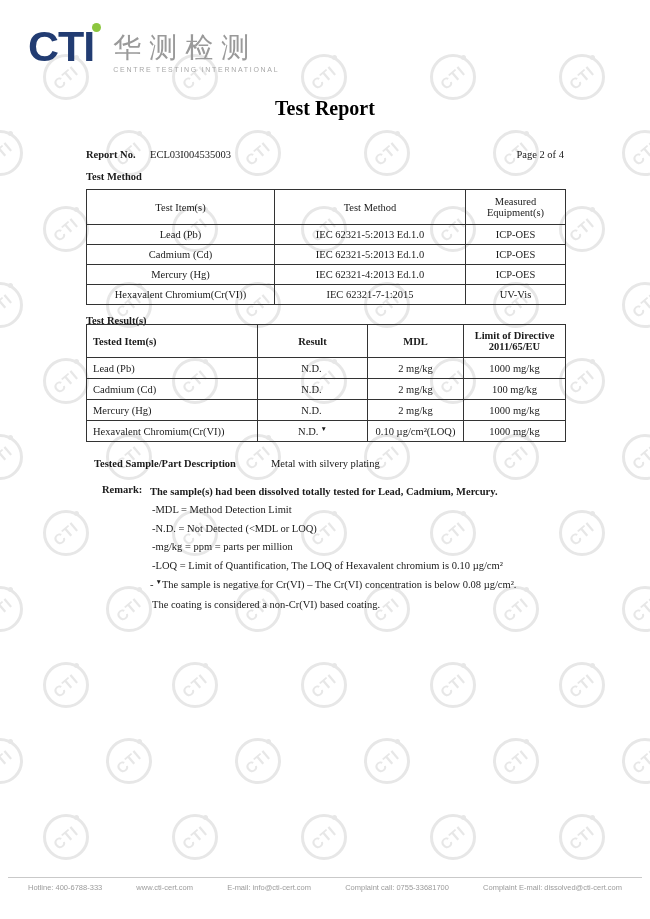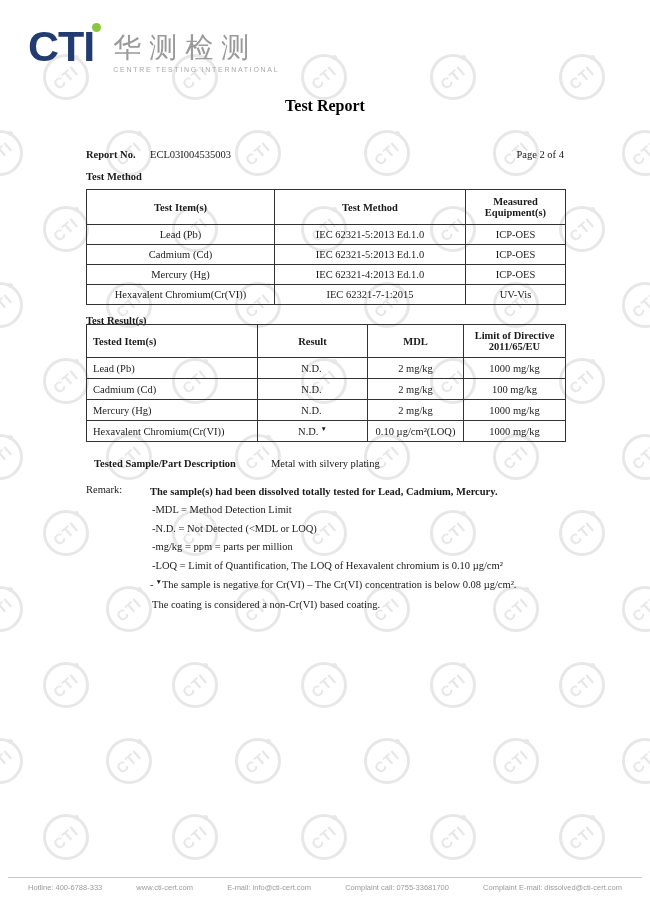--- a/index.html
+++ b/index.html
@@ -44,7 +44,7 @@
   }
   .title{
     position:absolute;top:97px;left:0;right:0;text-align:center;
-    font-size:16px;font-weight:bold;color:#000;
+    font-size:20px;font-weight:bold;color:#000;
   }
   .report-row{position:absolute;top:149px;left:86px;width:478px;font-size:10.5px;}
   .report-row .lbl{font-weight:bold;display:inline-block;width:64px;}

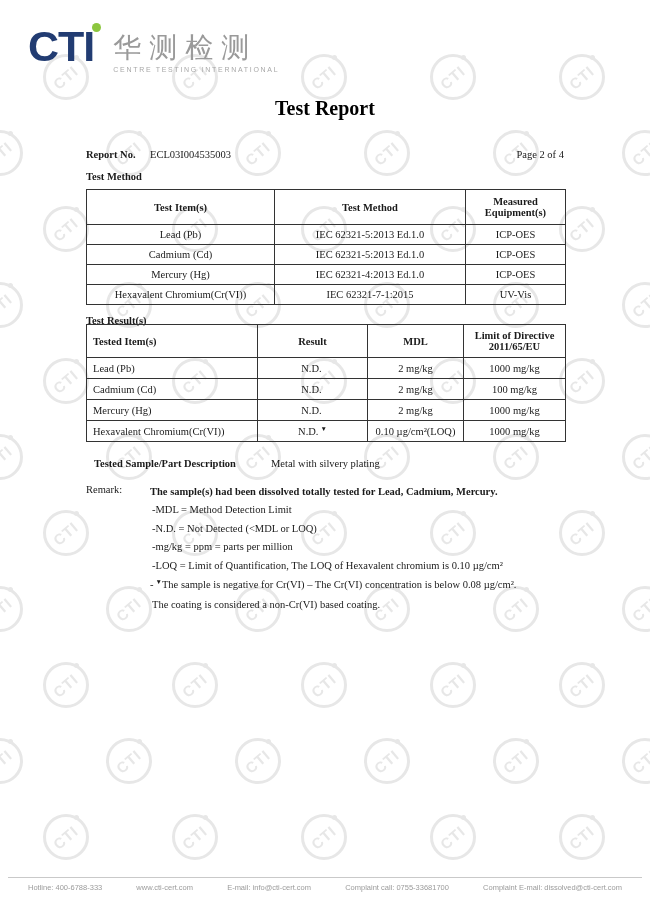--- a/index.html
+++ b/index.html
@@ -56,7 +56,7 @@
   #method-table{top:189px;}
   #result-table{top:324px;padding-left:24px;}
   th,td{border:1px solid #333;text-align:center;vertical-align:middle;padding:1px 3px;background:transparent;}
-  #method-table th{height:35px;font-weight:bold;}
+  #method-table th{height:35px;font-weight:normal;}
   #method-table td{height:20px;}
   #result-table th{height:33px;font-weight:bold;}
   #result-table td{height:21px;}

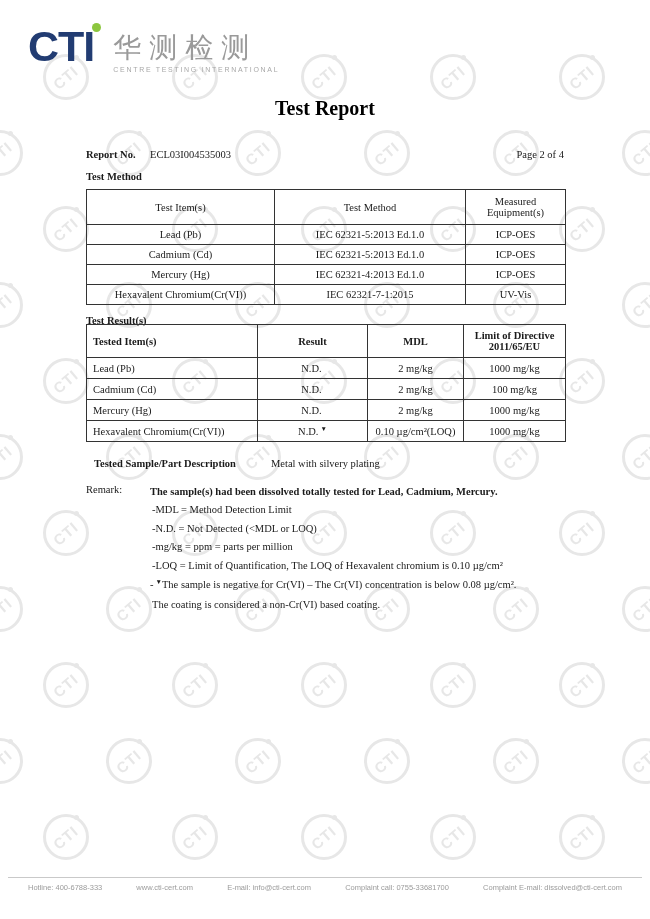--- a/index.html
+++ b/index.html
@@ -65,7 +65,7 @@
   .sample-row{position:absolute;top:458px;left:86px;width:478px;font-size:10.5px;}
   .sample-row .lbl{font-weight:bold;display:inline-block;width:177px;margin-left:8px;}
   .remark{position:absolute;top:484px;left:86px;width:490px;font-size:10.5px;}
-  .remark-label{position:absolute;left:0;top:0;font-weight:normal;}
+  .remark-label{position:absolute;left:16px;top:0;font-weight:bold;}
   .remark-body{margin-left:64px;}
   .rm-bold{font-weight:bold;line-height:15px;}
   .rm-line{line-height:15.5px;}

